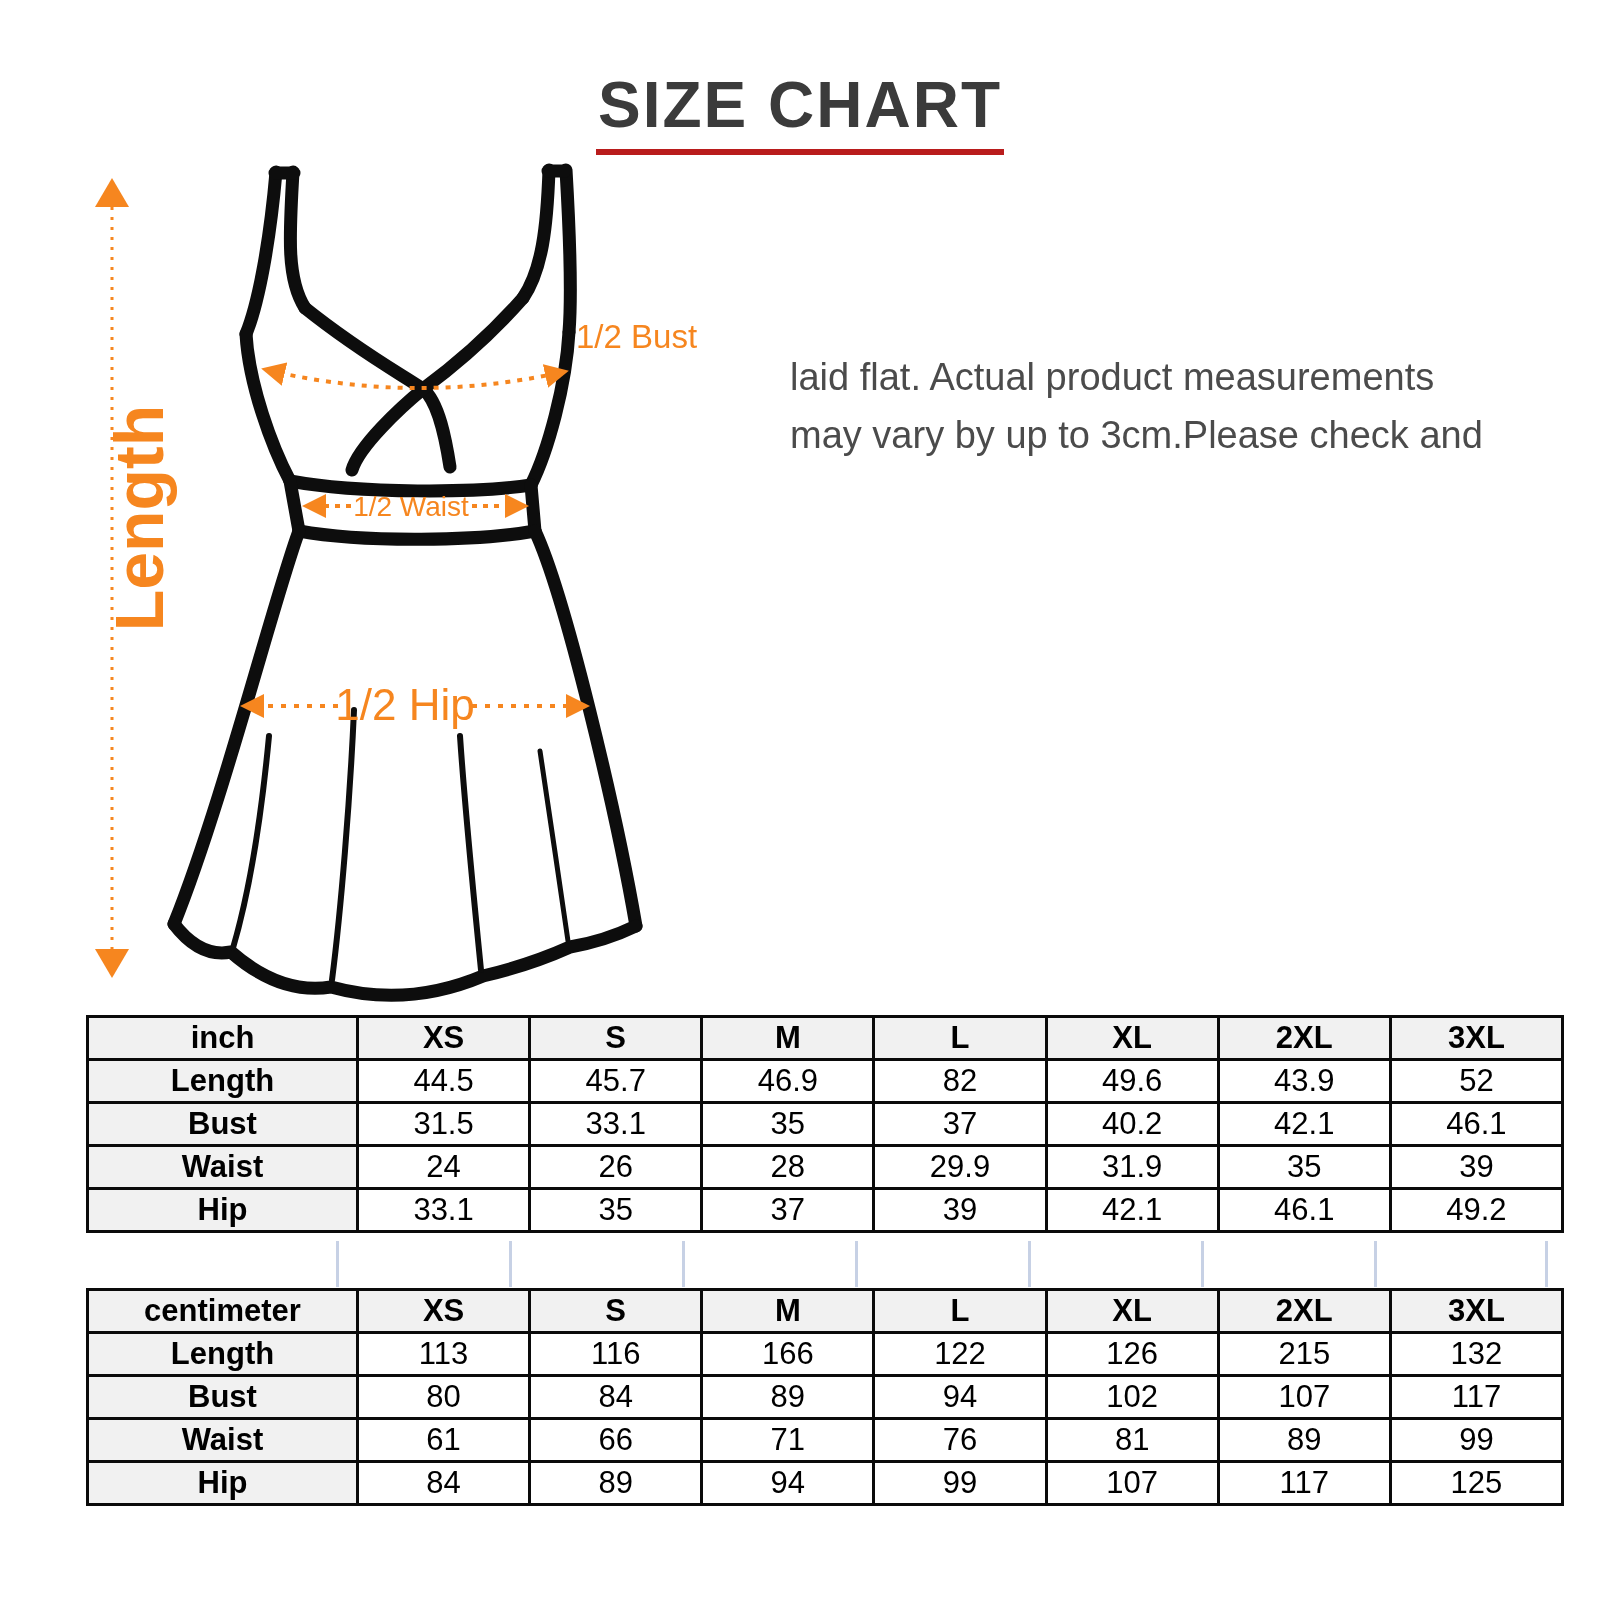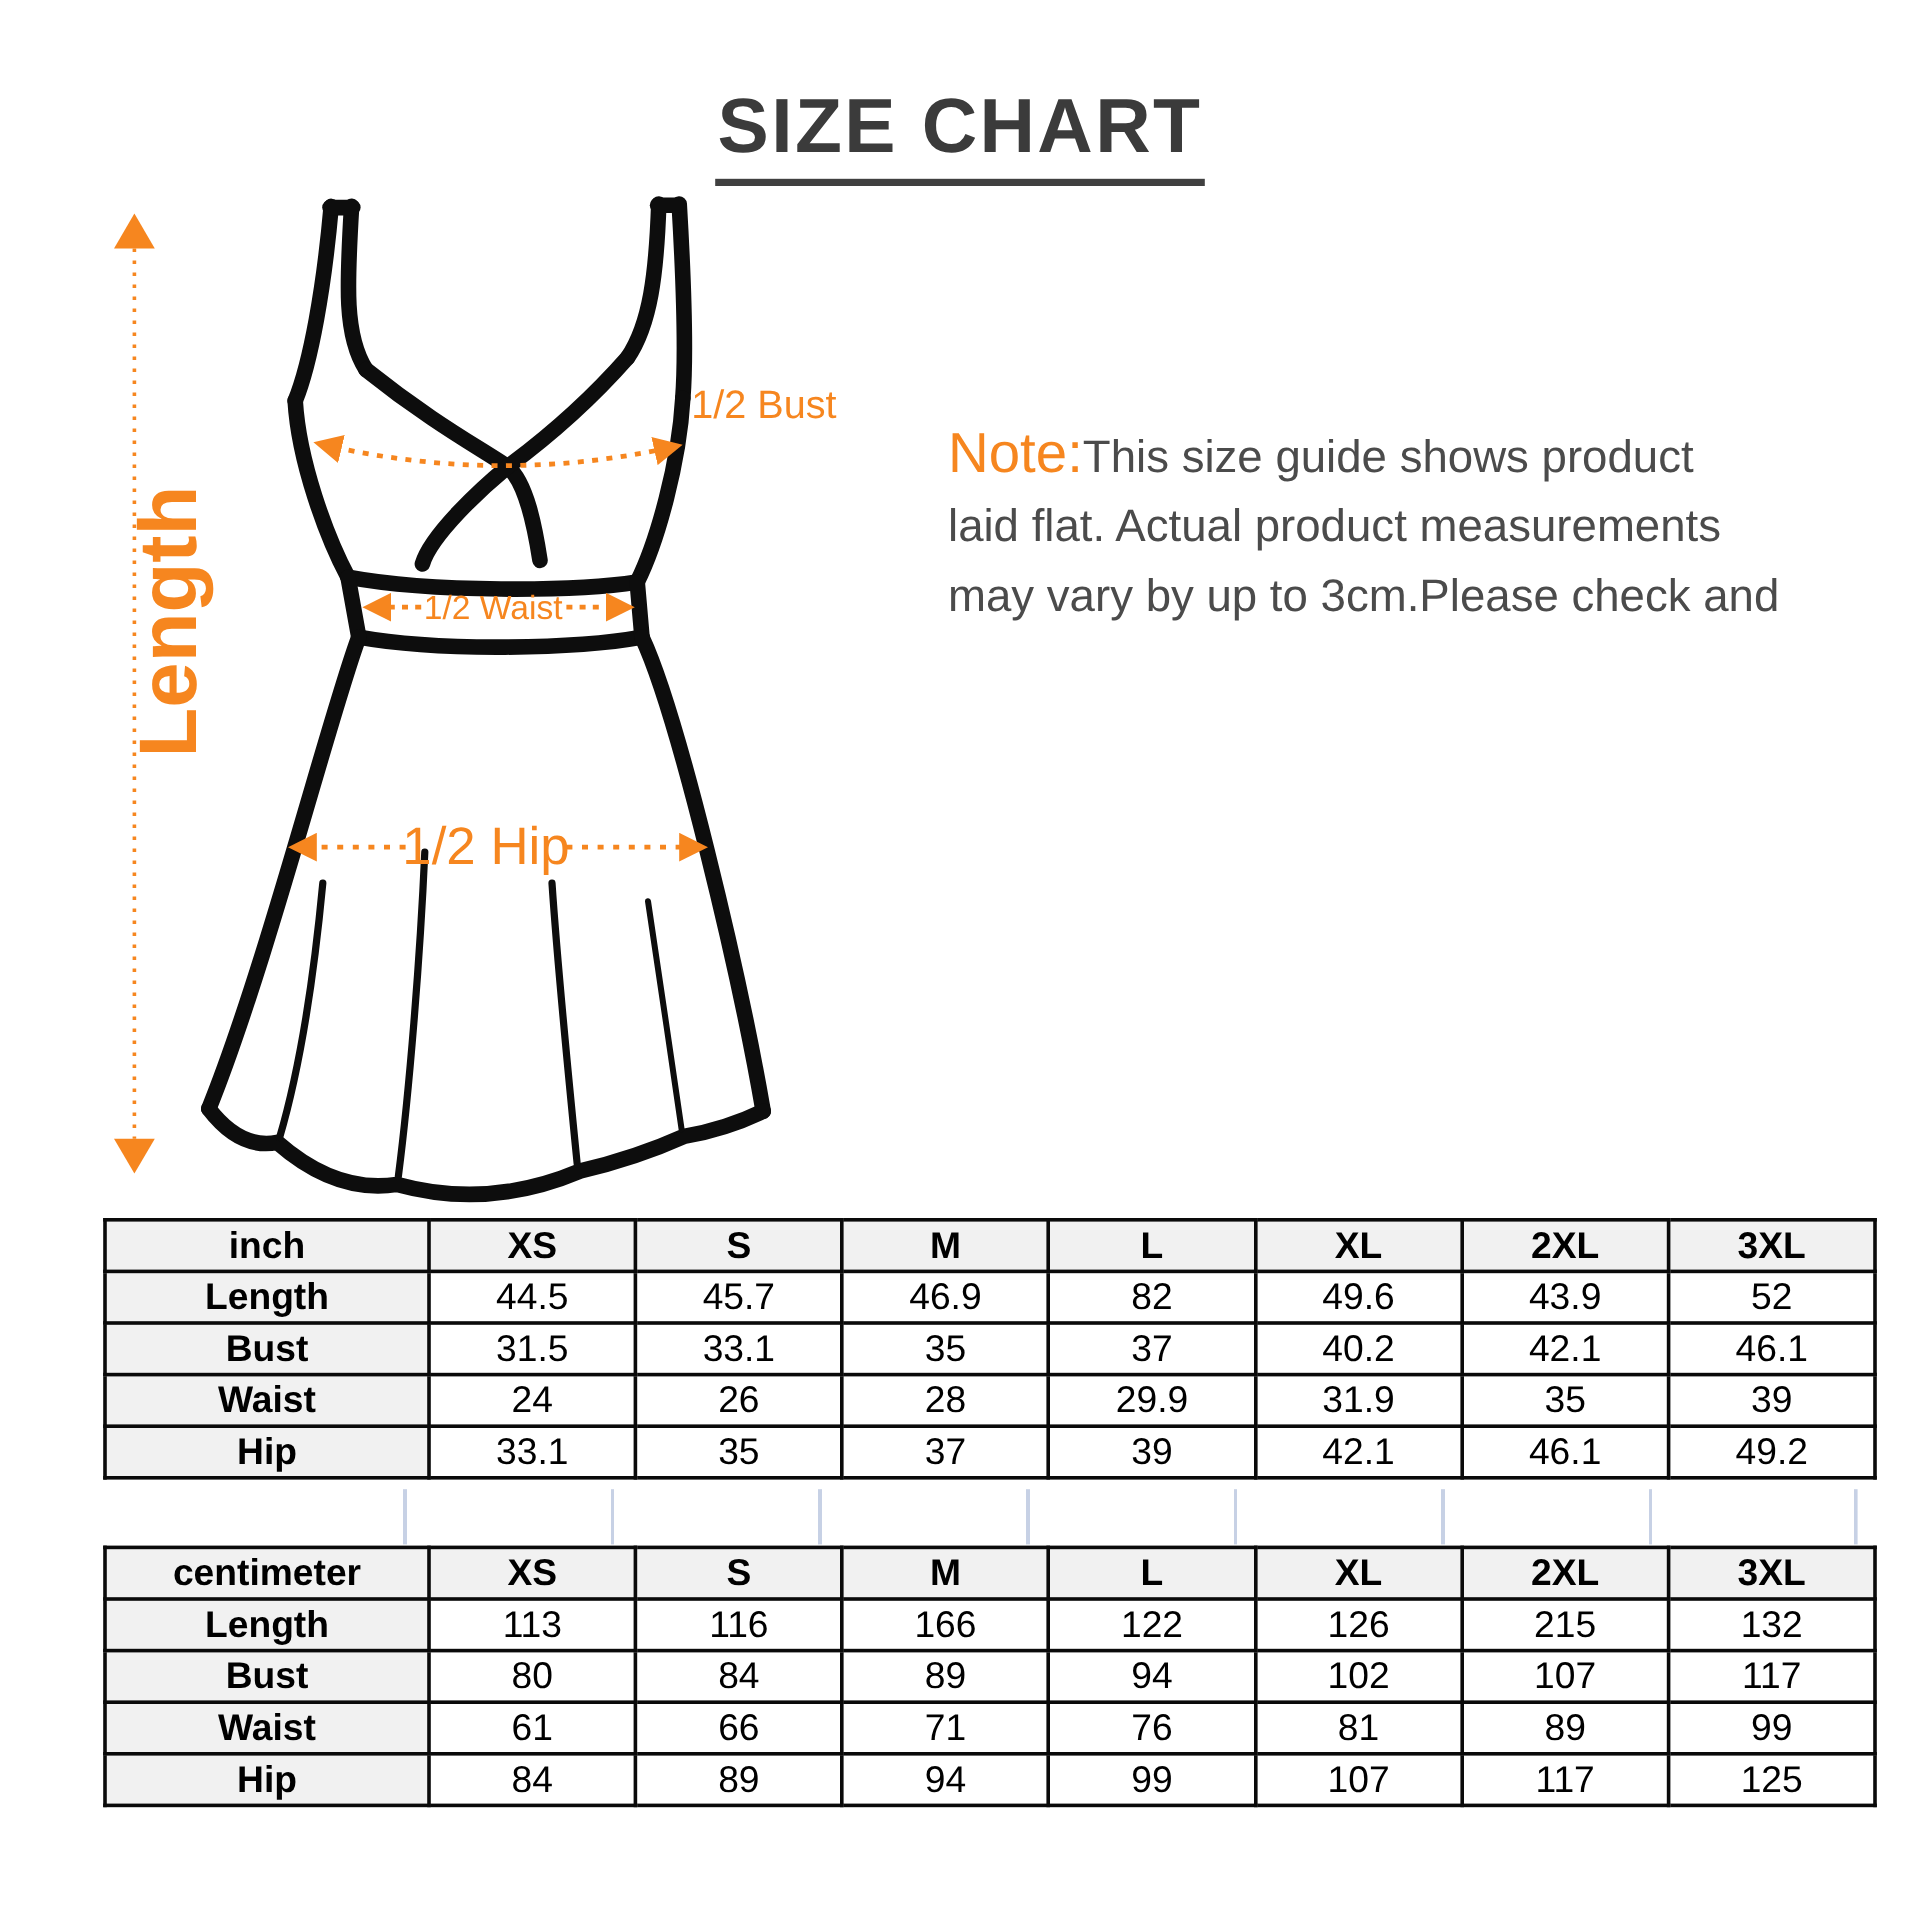--- a/index.html
+++ b/index.html
@@ -9,7 +9,7 @@
   
   #title-wrap{position:absolute;top:68px;left:0;width:100%;text-align:center;}
   #title-wrap span{display:inline-block;font-size:64px;font-weight:bold;color:#3b3b3b;
-         letter-spacing:2px;border-bottom:6px solid #404040;padding:0 2px 7px 2px;}
+         letter-spacing:2px;border-bottom:6px solid #b91c1c;padding:0 2px 7px 2px;}
 
   
   #dress{position:absolute;left:60px;top:150px;width:700px;height:870px;}

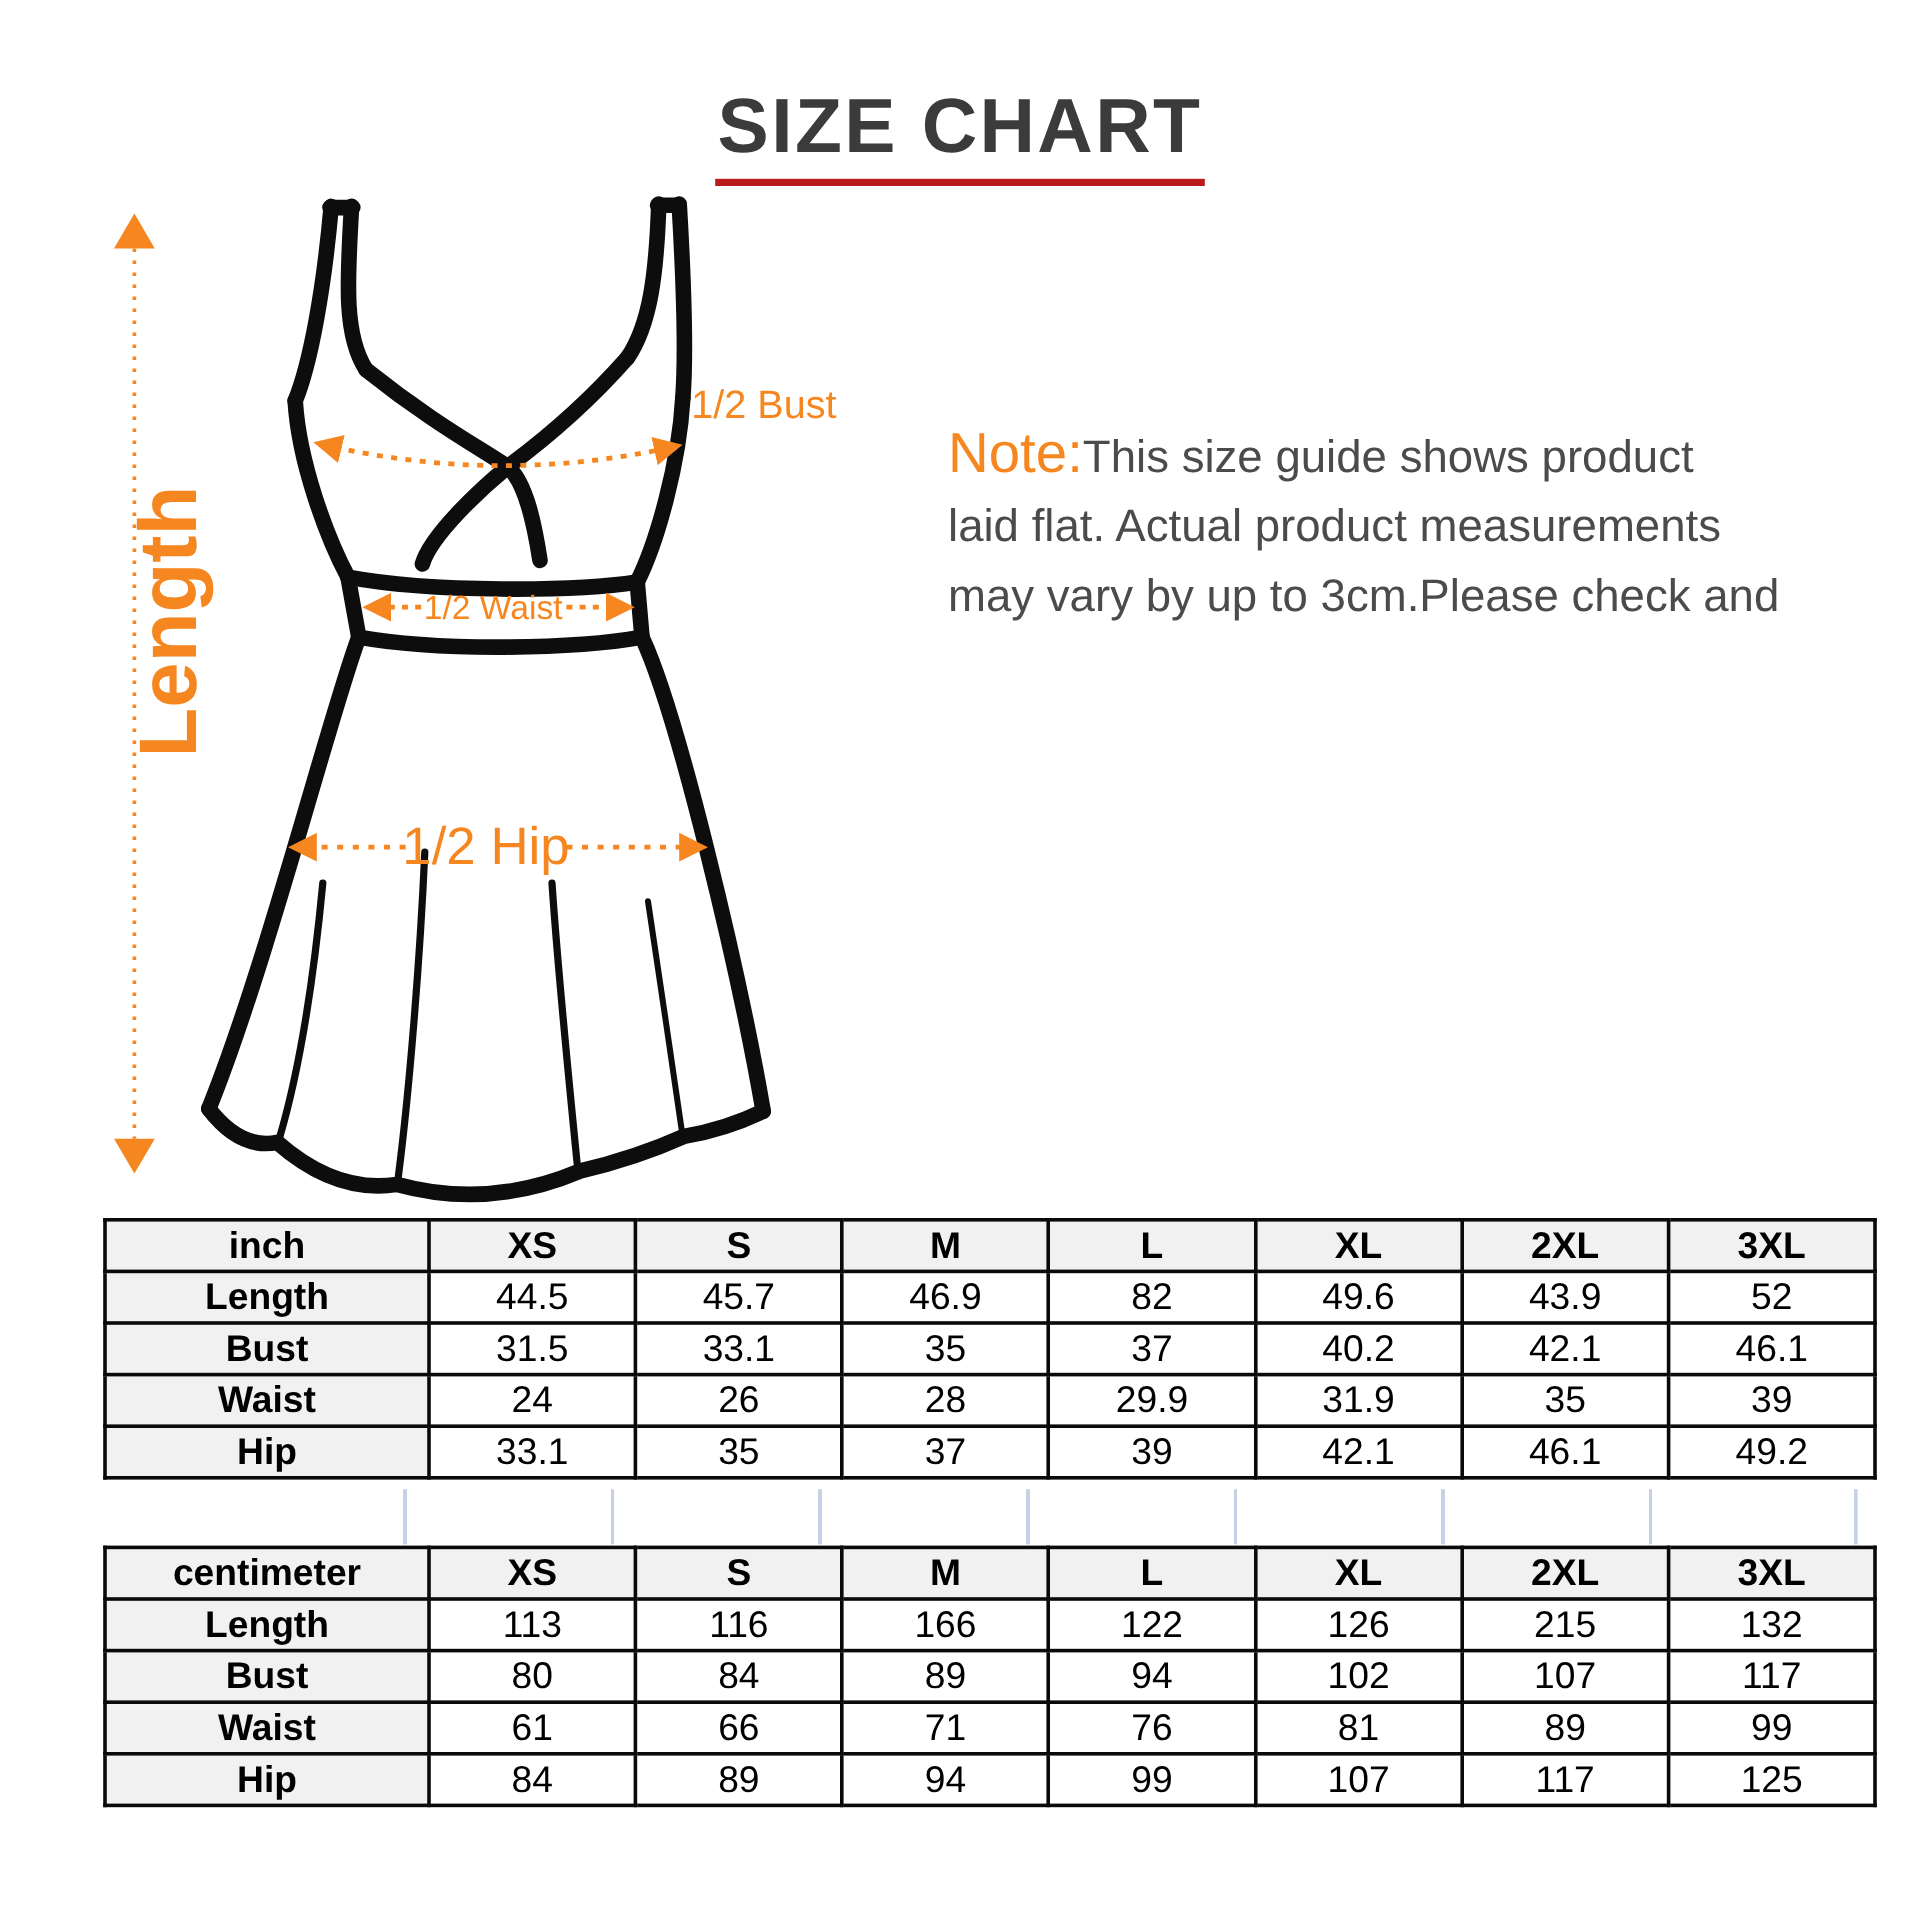--- a/index.html
+++ b/index.html
@@ -108,9 +108,6 @@
   </svg>
 
   <div id="note">
-    <div class="nline">
-      <span class="nlabel">Note:</span><span>This size guide shows product</span>
-    </div>
     <div class="nline">laid flat. Actual product measurements</div>
     <div class="nline">may vary by up to 3cm.Please check and</div>
   </div>

